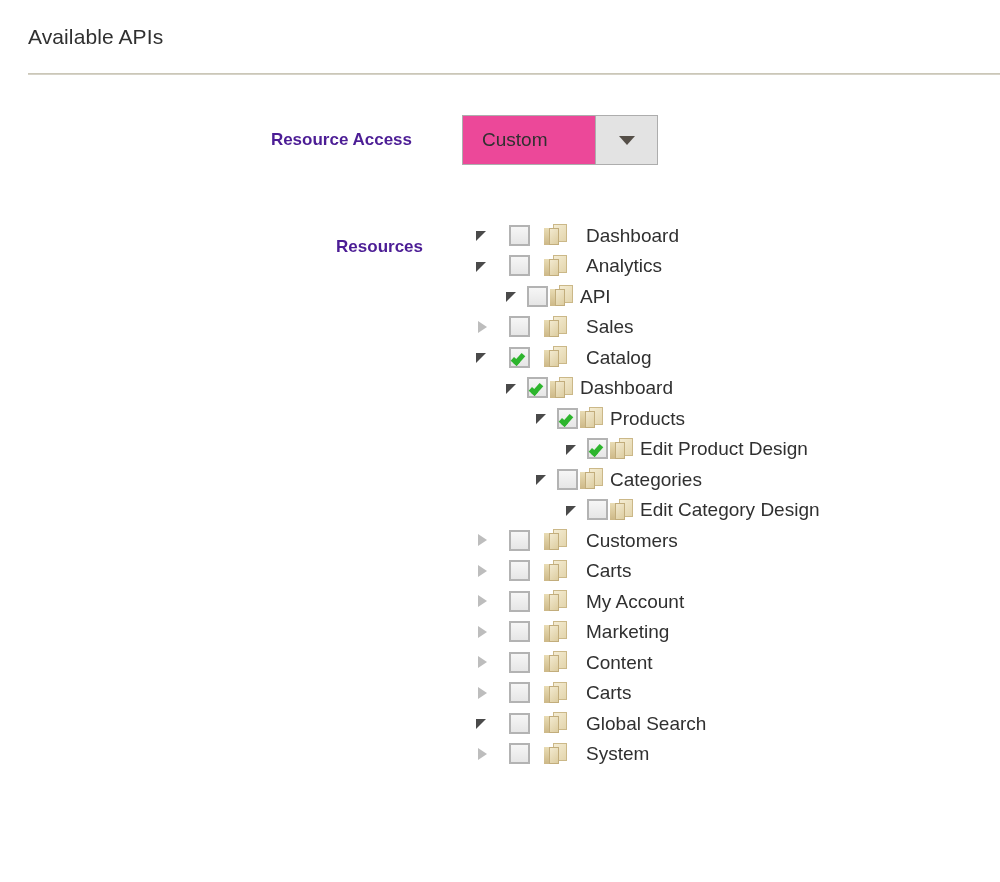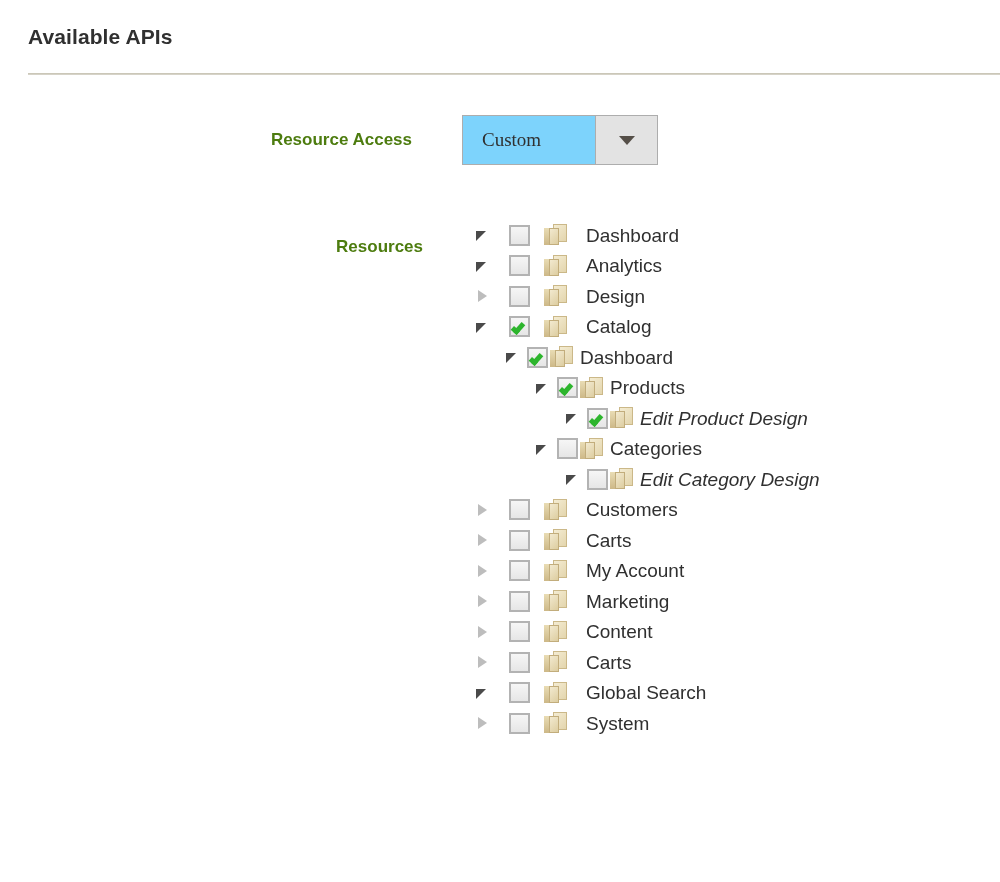--- a/index.html
+++ b/index.html
@@ -23,7 +23,7 @@
     left: 28px;
     top: 25px;
     font-size: 21px;
-    font-weight: bold;
+    font-weight: normal;
     letter-spacing: 0.1px;
     color: #303030;
     white-space: nowrap;

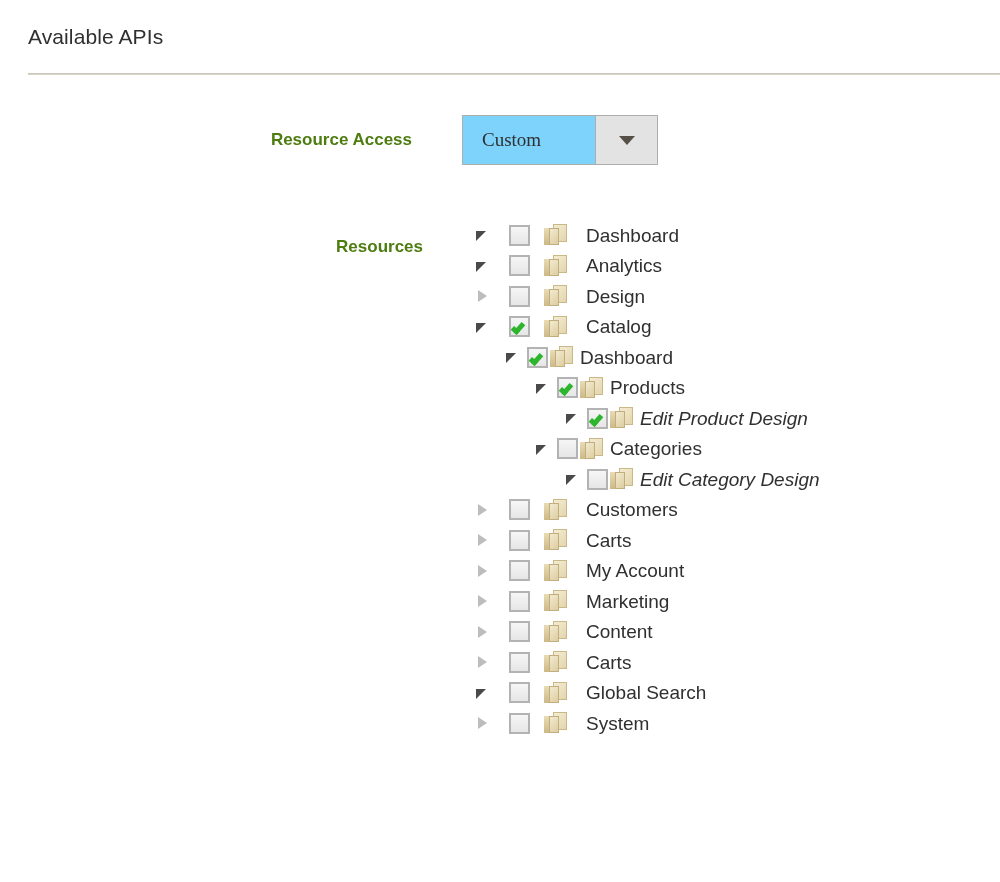--- a/index.html
+++ b/index.html
@@ -51,7 +51,7 @@
     padding-right: 0;
     font-size: 17px;
     font-weight: bold;
-    color: #4d7c0f;
+    color: #4c1d95;
     white-space: nowrap;
     box-sizing: border-box;
   }

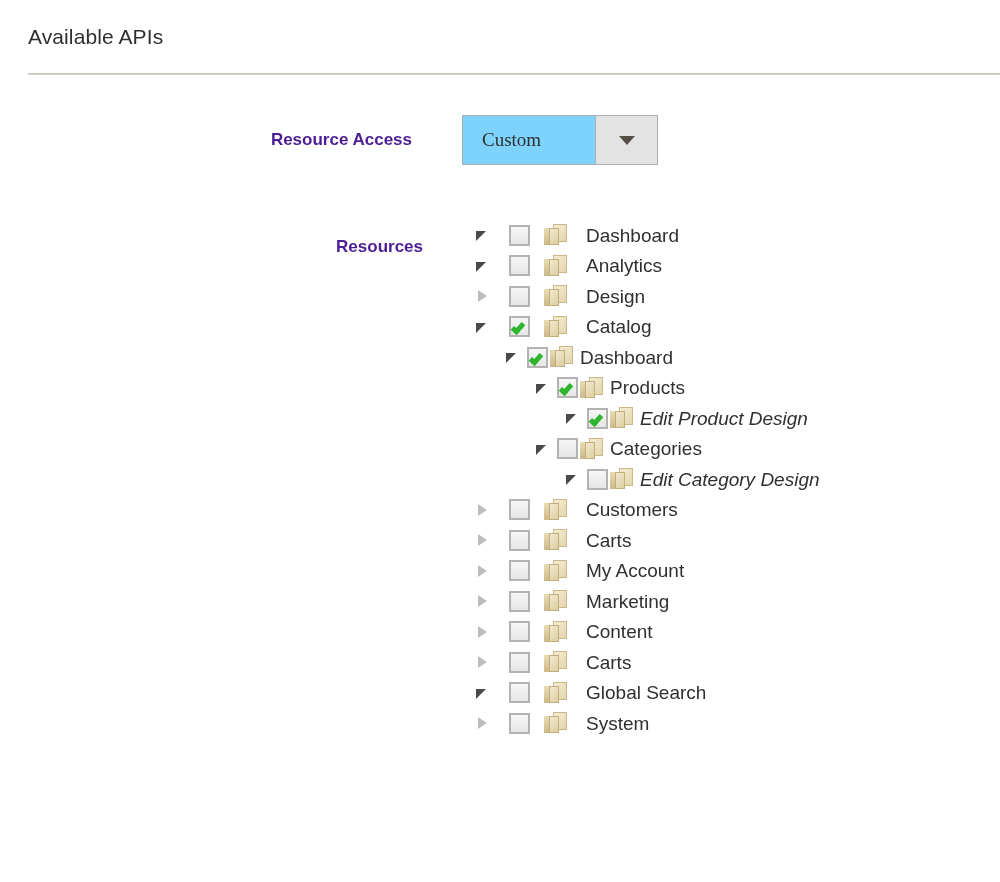--- a/index.html
+++ b/index.html
@@ -77,10 +77,9 @@
     padding-left: 19px;
     font-size: 19px;
     color: #303030;
-    background: #7dd3fc;
+    background: #ec4899;
     white-space: nowrap;
     overflow: hidden;
-    font-family: Liberation Serif, serif;
   }
   .select-arrow-btn {
     flex: 0 0 61px;

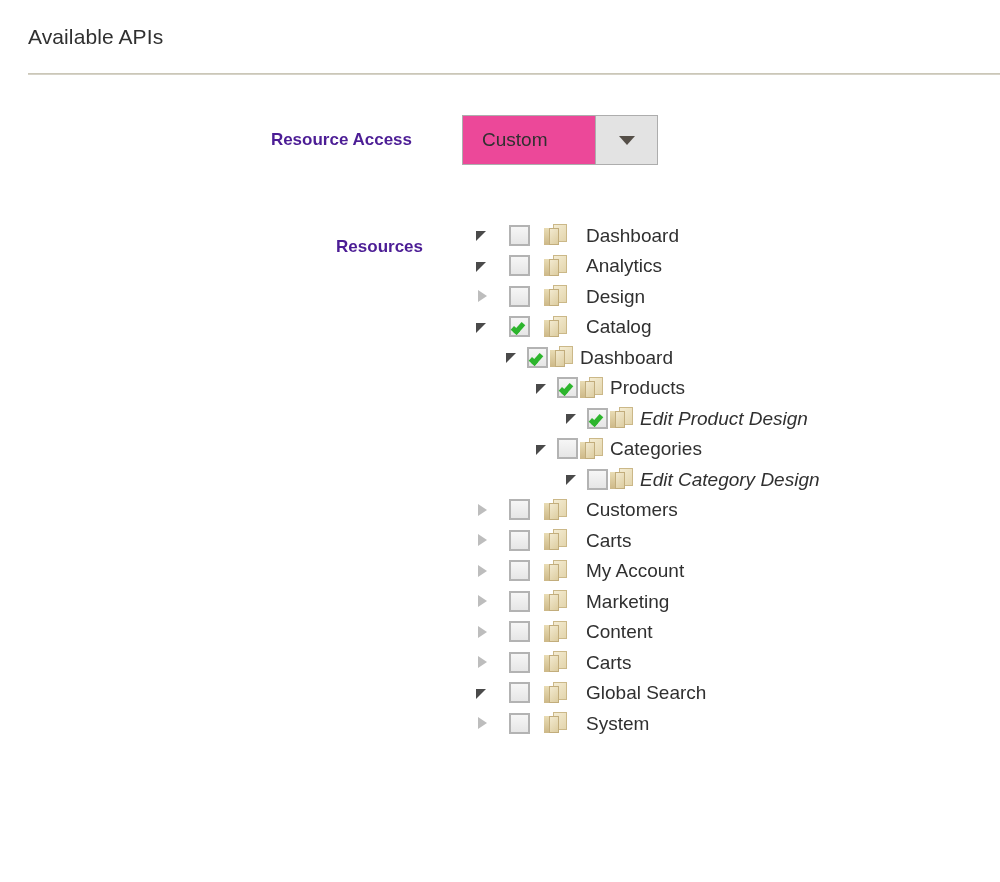--- a/index.html
+++ b/index.html
@@ -251,6 +251,16 @@
         </span>
         <span class="tree-label">Analytics</span>
       </div>
+      <div class="tree-node lvl1">
+        <span class="expander open"></span>
+        <span class="tree-checkbox"></span>
+        <span class="folder-icon">
+          <span class="pg-back"></span>
+          <span class="pg-front"></span>
+          <span class="pg-tab"></span>
+        </span>
+        <span class="tree-label">API</span>
+      </div>
       <div class="tree-node lvl0">
         <span class="expander closed"></span>
         <span class="tree-checkbox"></span>

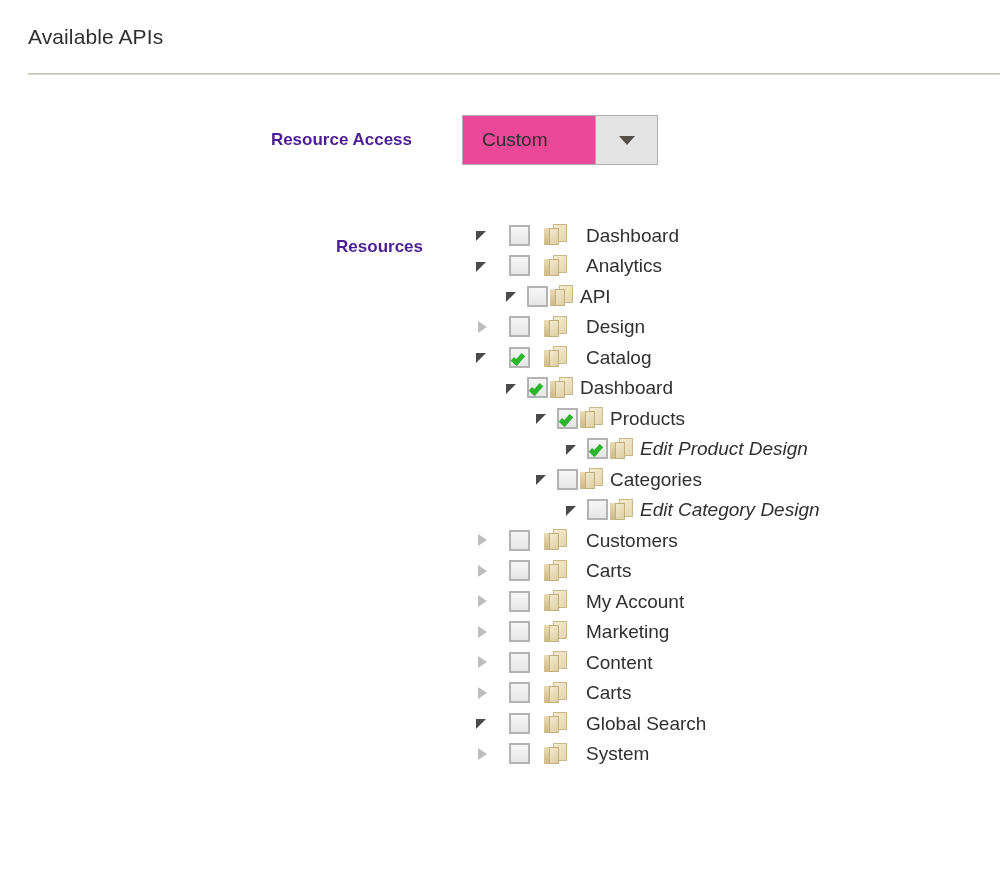--- a/index.html
+++ b/index.html
@@ -269,7 +269,7 @@
           <span class="pg-front"></span>
           <span class="pg-tab"></span>
         </span>
-        <span class="tree-label">Design</span>
+        <span class="tree-label">Sales</span>
       </div>
       <div class="tree-node lvl0">
         <span class="expander open"></span>

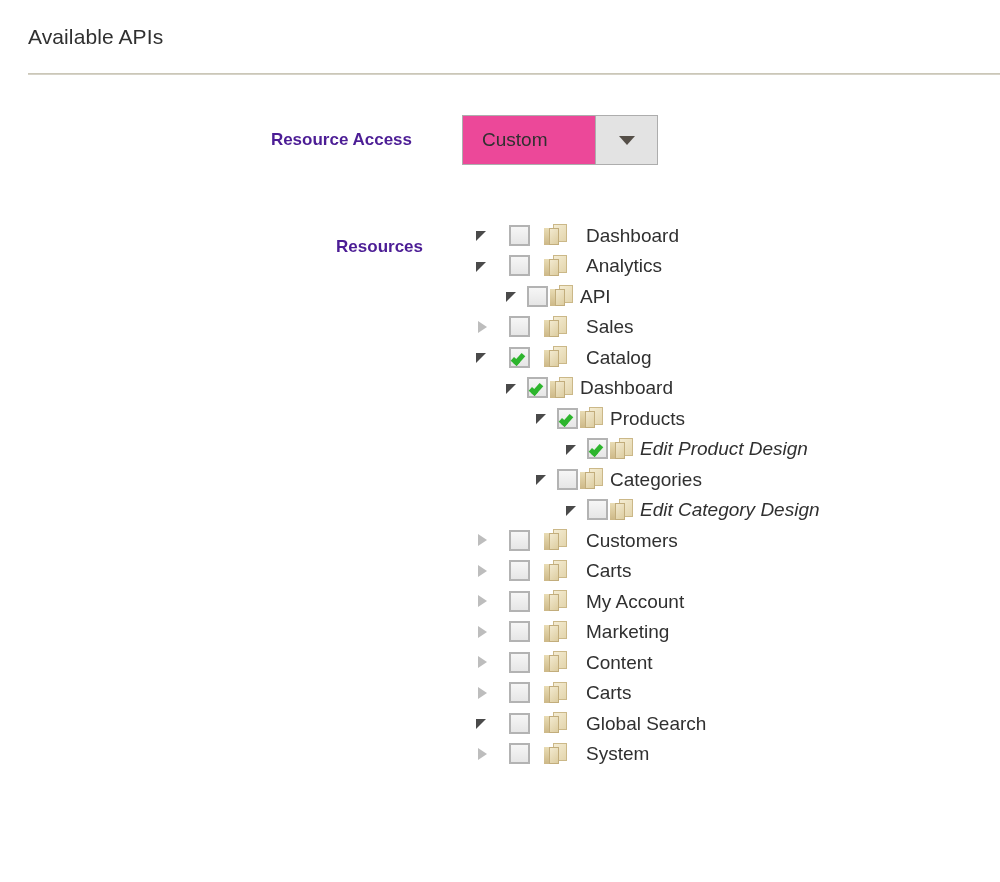--- a/index.html
+++ b/index.html
@@ -115,7 +115,7 @@
   .lvl0 { padding-left: 0px; gap: 12px; }
   .lvl1 { padding-left: 30px; }
   .lvl2 { padding-left: 60px; }
-  .lvl3 { padding-left: 90px; font-style: italic; }
+  .lvl3 { padding-left: 90px; }
 
   
   .expander {

